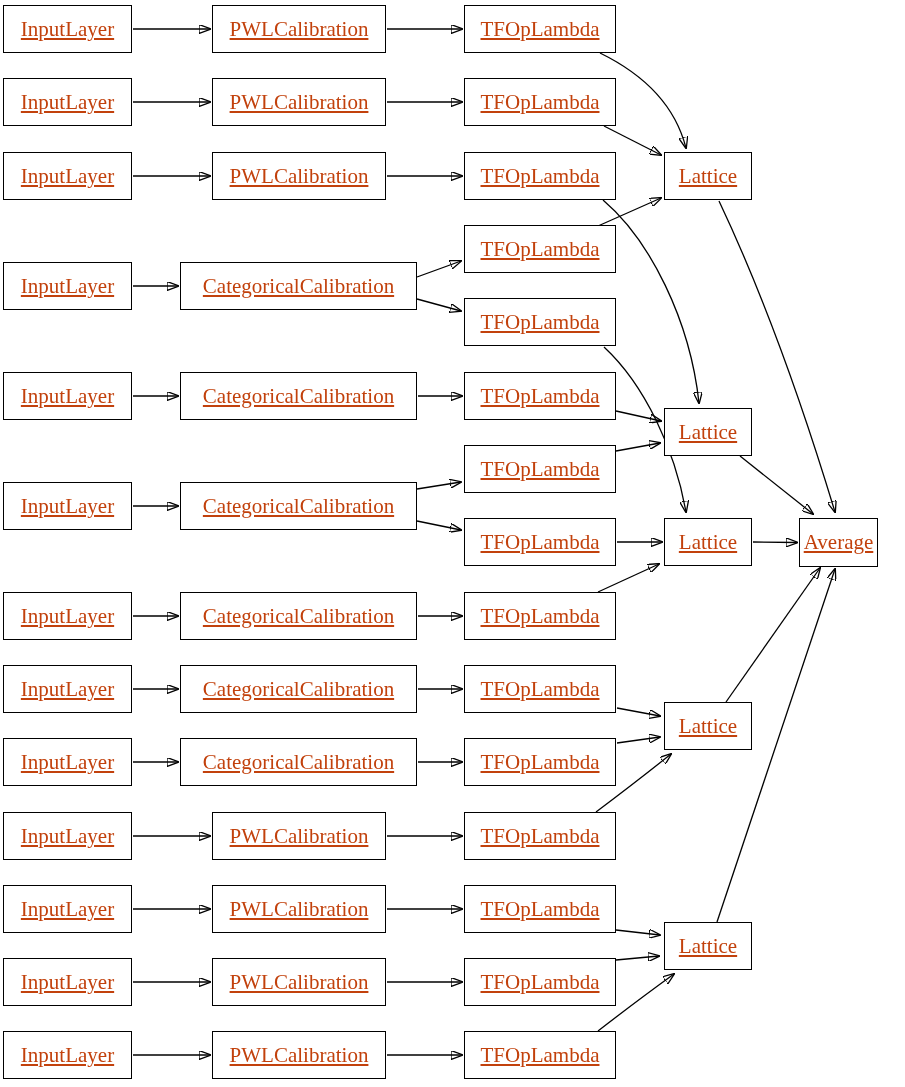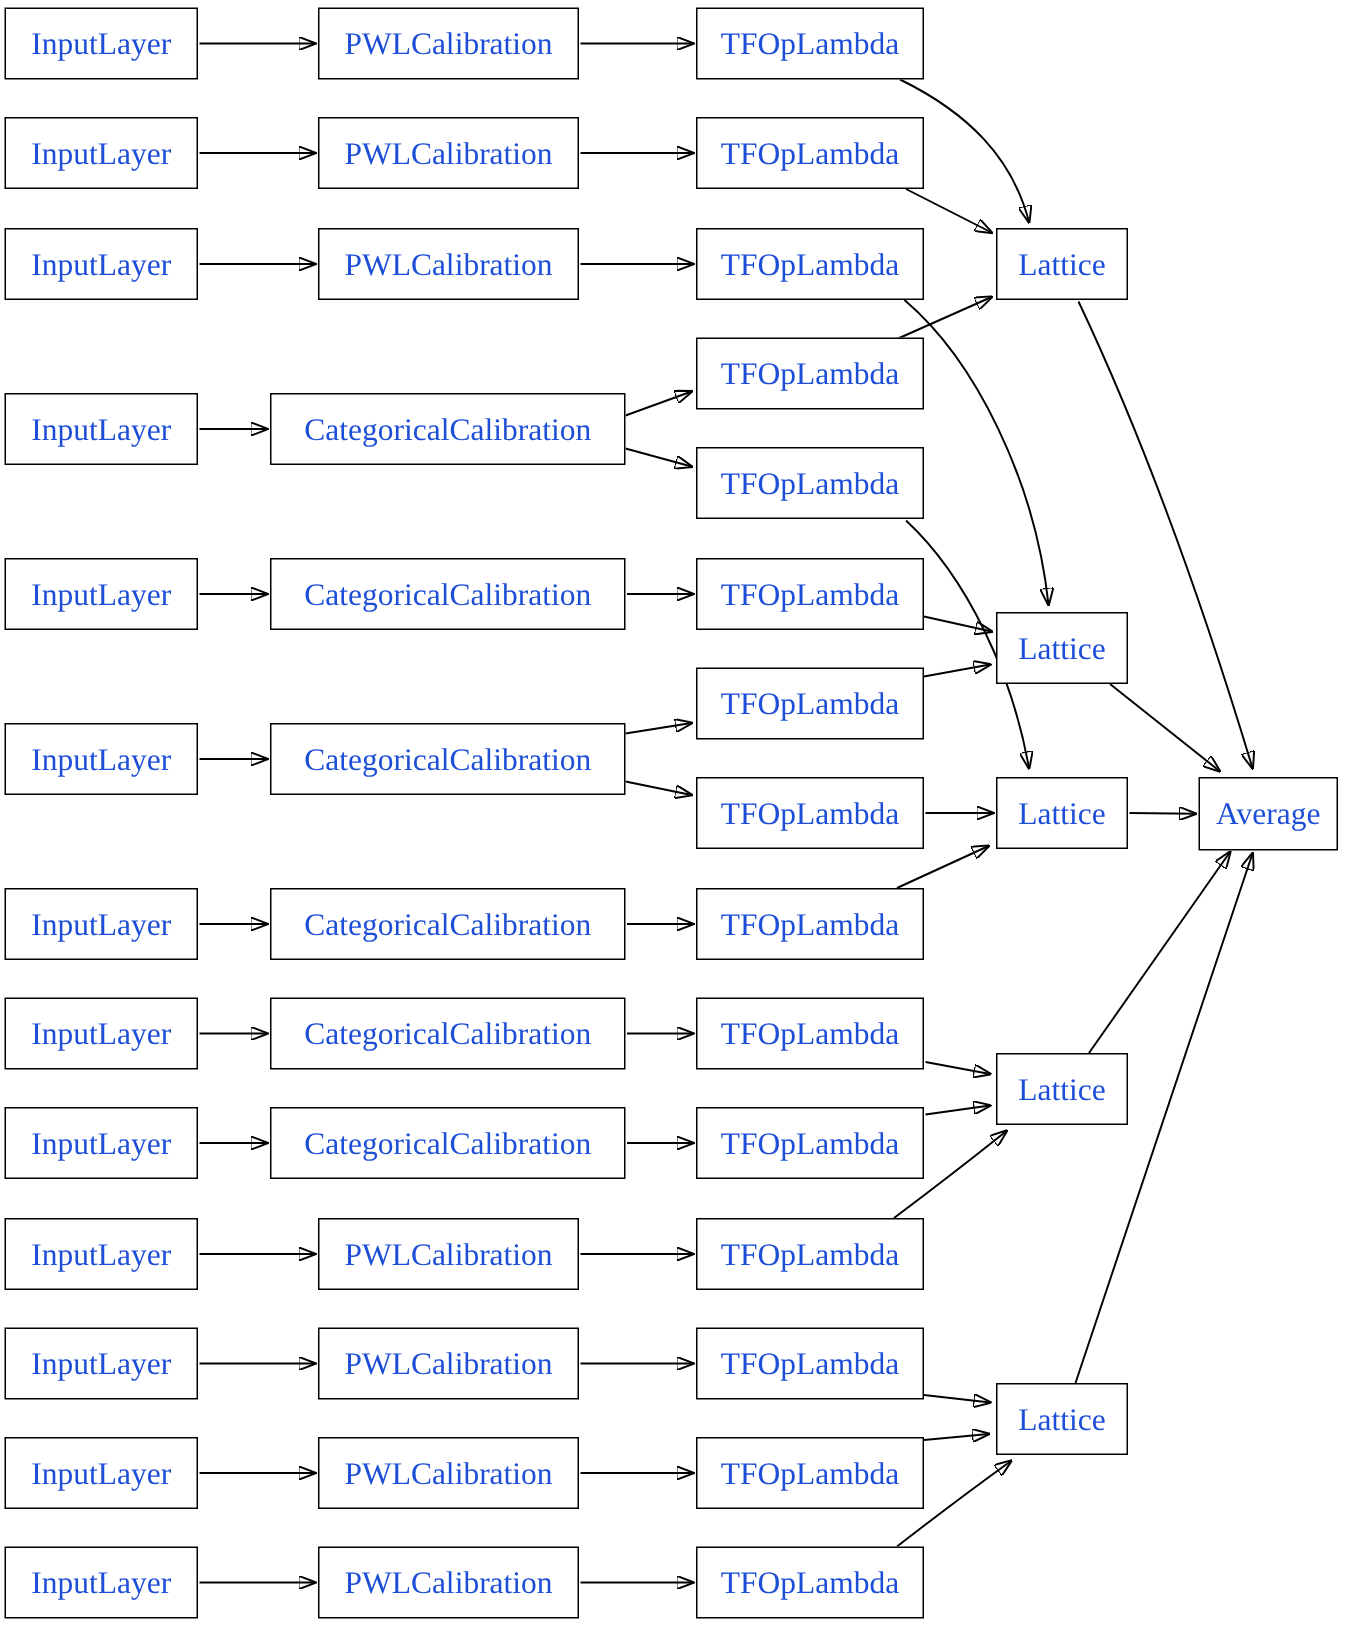--- a/index.html
+++ b/index.html
@@ -32,13 +32,14 @@
     box-sizing: border-box;
     background: #ffffff;
     border: 1.5px solid #000000;
-    color: #1d4ed8;
+    color: #c2410c;
     display: flex;
     align-items: center;
     justify-content: center;
     font-size: 21px;
     line-height: 1;
     white-space: nowrap;
+    text-decoration: underline;
   }
 </style>
 </head>

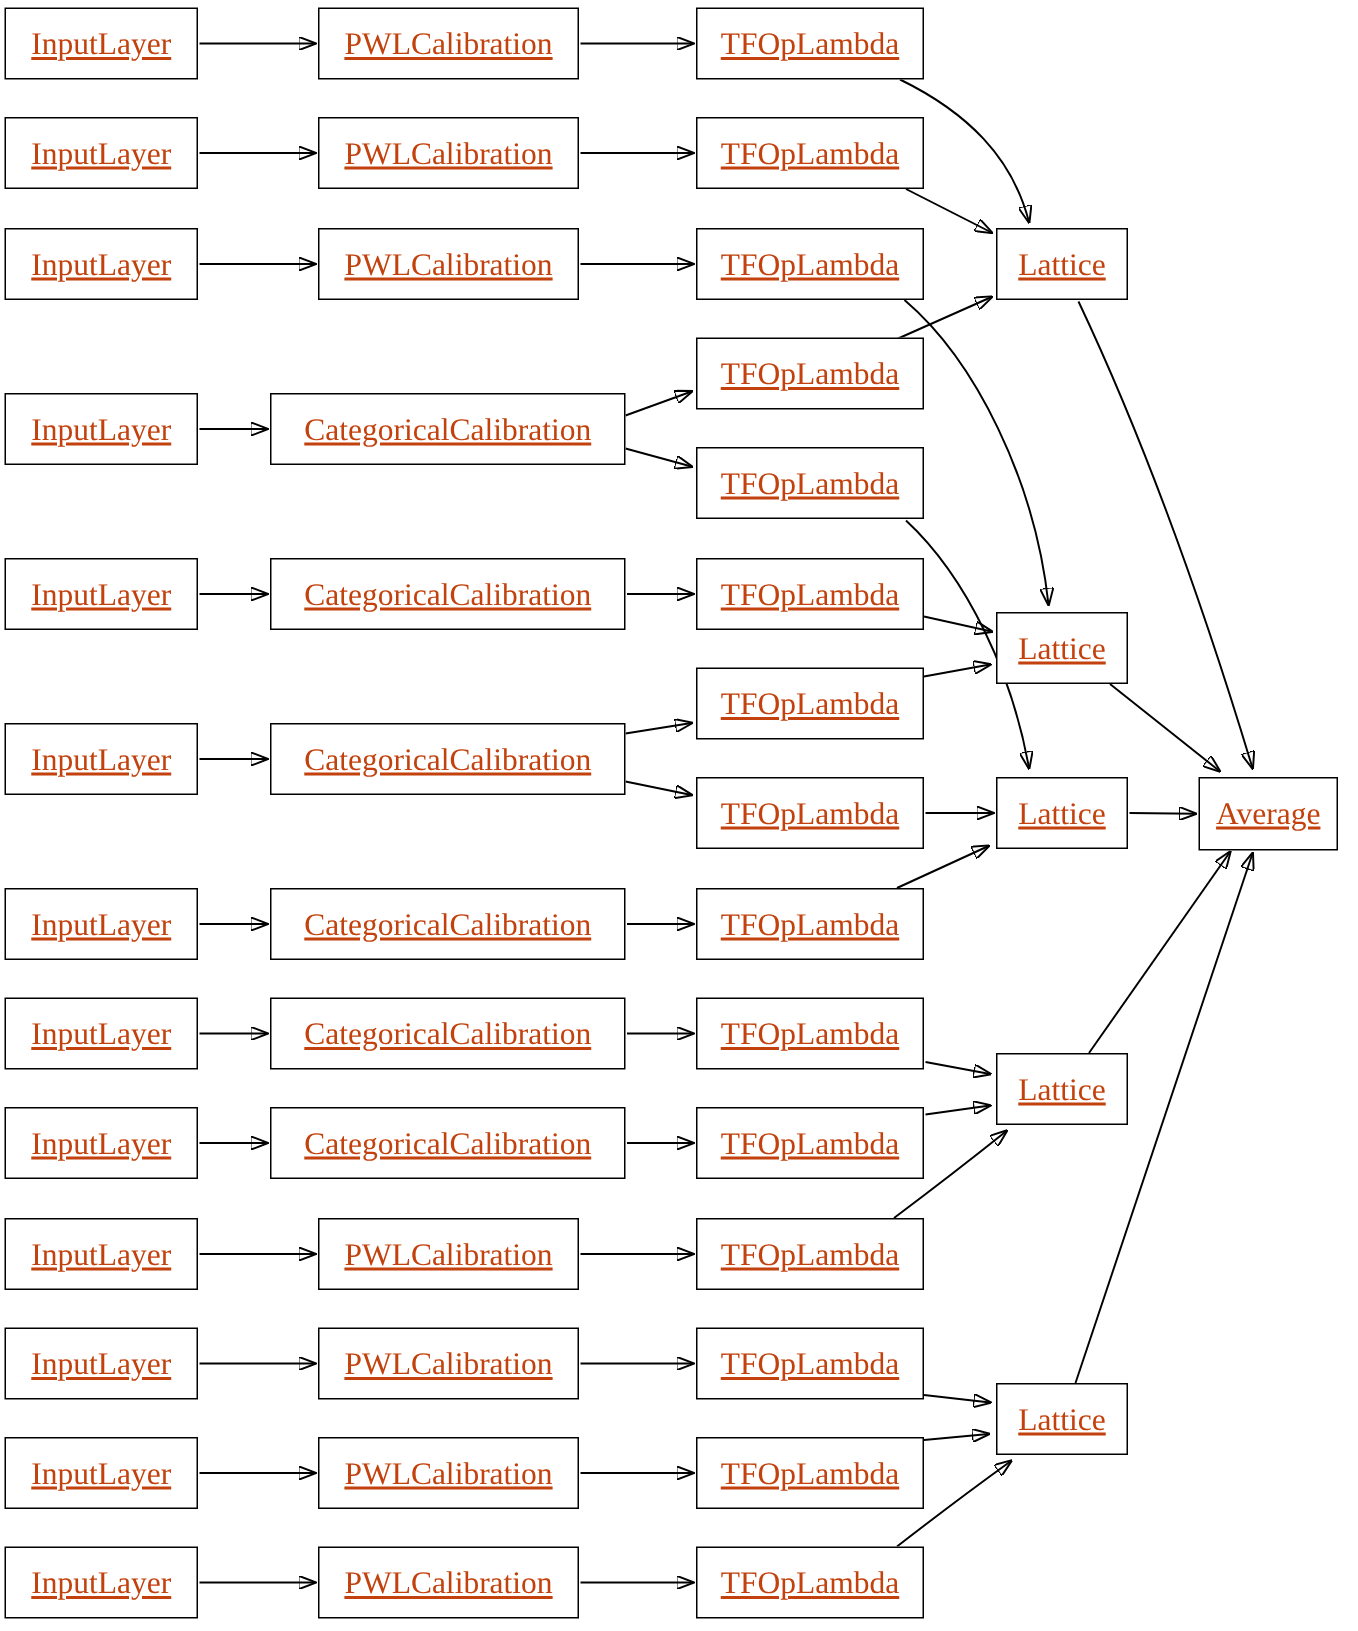--- a/index.html
+++ b/index.html
@@ -149,7 +149,7 @@
     <div class="node" style="left: 664px; top: 518px; width: 88px; height: 48px;">Lattice</div>
     <div class="node" style="left: 664px; top: 702px; width: 88px; height: 48px;">Lattice</div>
     <div class="node" style="left: 664px; top: 922px; width: 88px; height: 48px;">Lattice</div>
-    <div class="node" style="left: 799px; top: 518px; width: 93px; height: 49px;">Average</div>
+    <div class="node" style="left: 799px; top: 518px; width: 79px; height: 49px;">Average</div>
   </div>
 
 </body></html>

